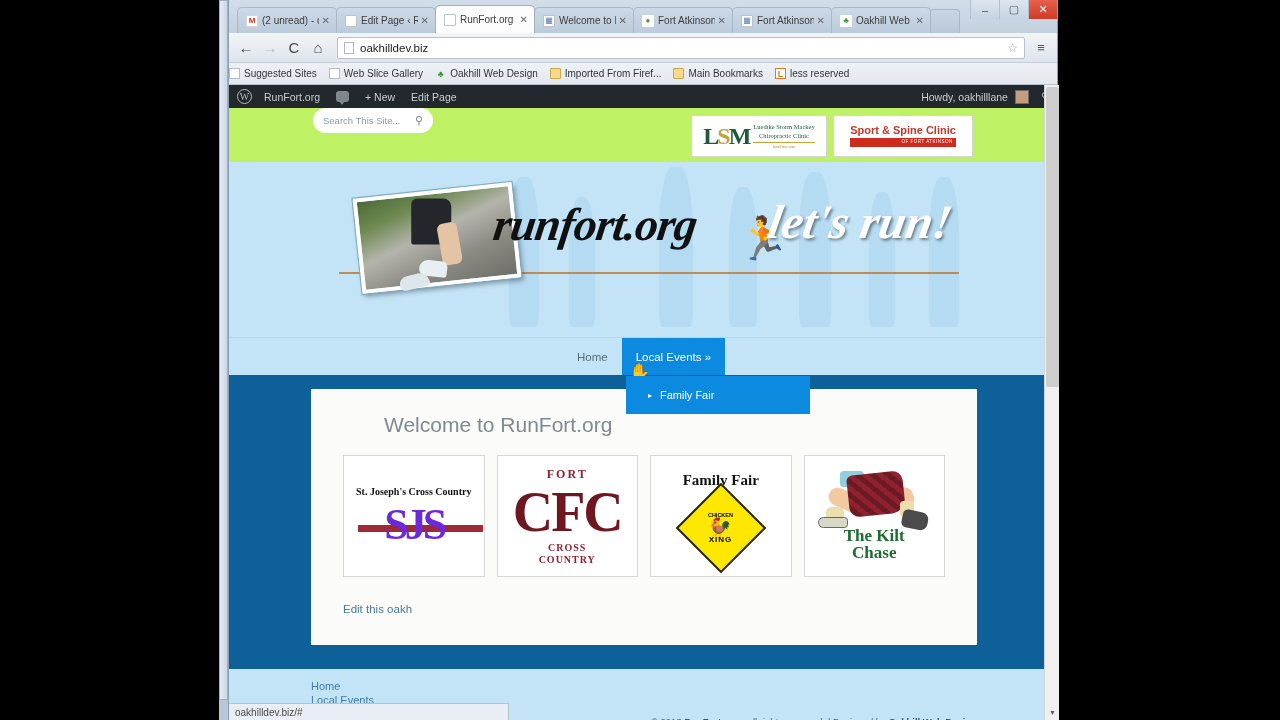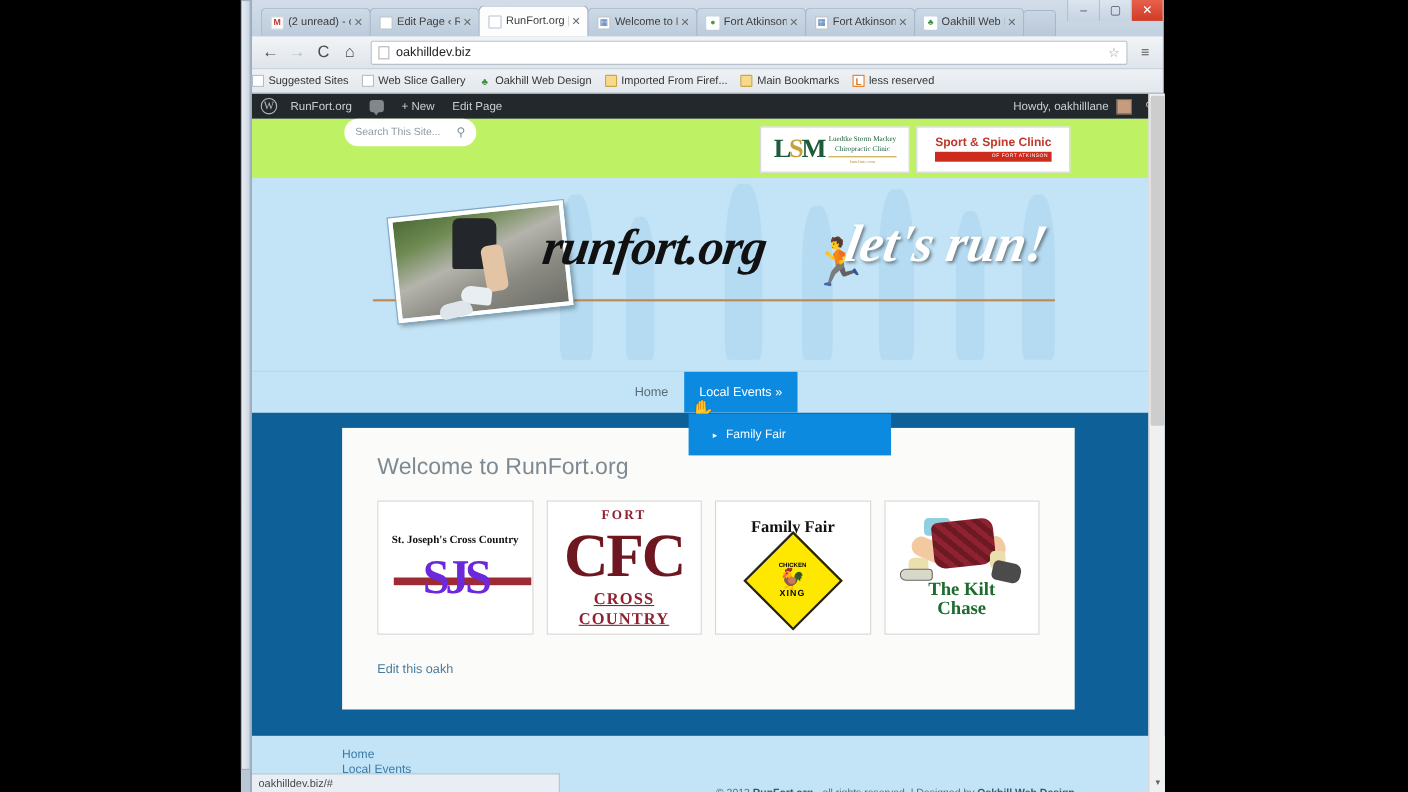--- a/index.html
+++ b/index.html
@@ -312,6 +312,7 @@
   .pagetitle {
     font-size: 21px; color:#7e8a92; font-weight: normal;
     margin-bottom: 18px;
+    margin-left: 41px;
   }
   .logos { display:flex; gap: 12px; }
   .logobox {

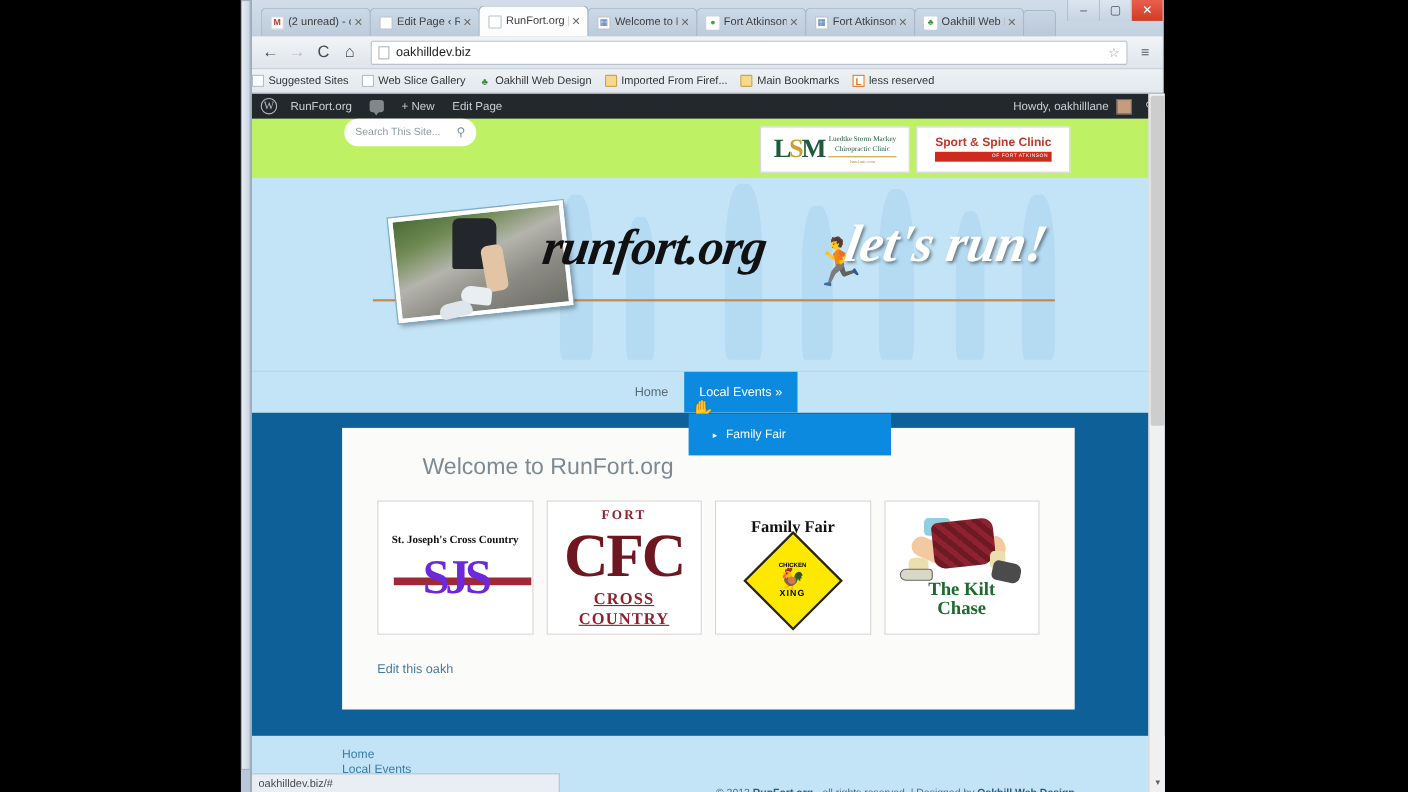--- a/index.html
+++ b/index.html
@@ -338,7 +338,7 @@
   .sjs span { position:relative; z-index:2; }
   .cfc-top { font-family:"Liberation Serif",serif; font-weight:bold; font-size:12px; color:#8e2230; letter-spacing:2px;}
   .cfc-mid { font-family:"Liberation Serif",serif; font-weight:bold; font-size:56px; color:#6e1720; letter-spacing:-2px; line-height:1; margin: 2px 0;}
-  .cfc-bot { font-family:"Liberation Serif",serif; font-weight:bold; font-size:15px; color:#8e2230; letter-spacing:1px; line-height:1.2; text-align:center;text-decoration:underline;}
+  .cfc-bot { font-family:"Liberation Serif",serif; font-weight:bold; font-size:10px; color:#8e2230; letter-spacing:1px; line-height:1.2; text-align:center;}
   .ff-title { font-family:"Liberation Serif",serif; font-weight:bold; font-size:15px; color:#111; }
   .xing {
     width: 64px; height: 64px; background:#ffe800; border:2px solid #222;

